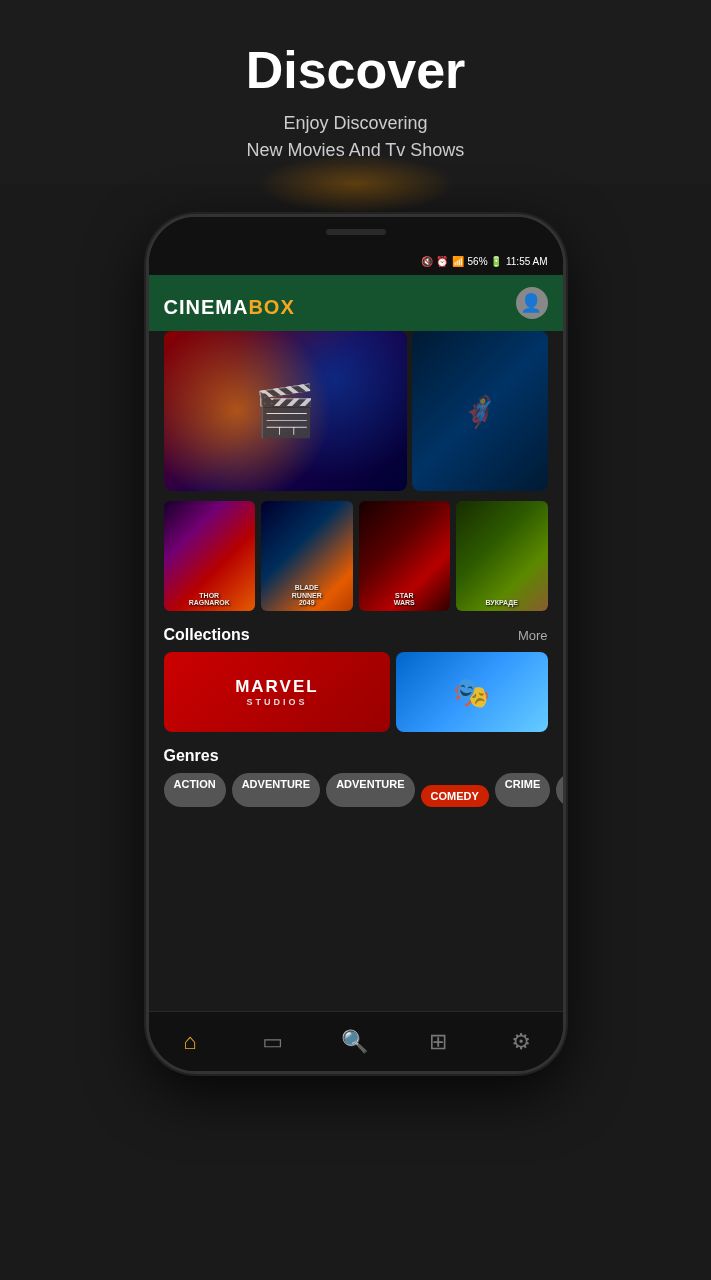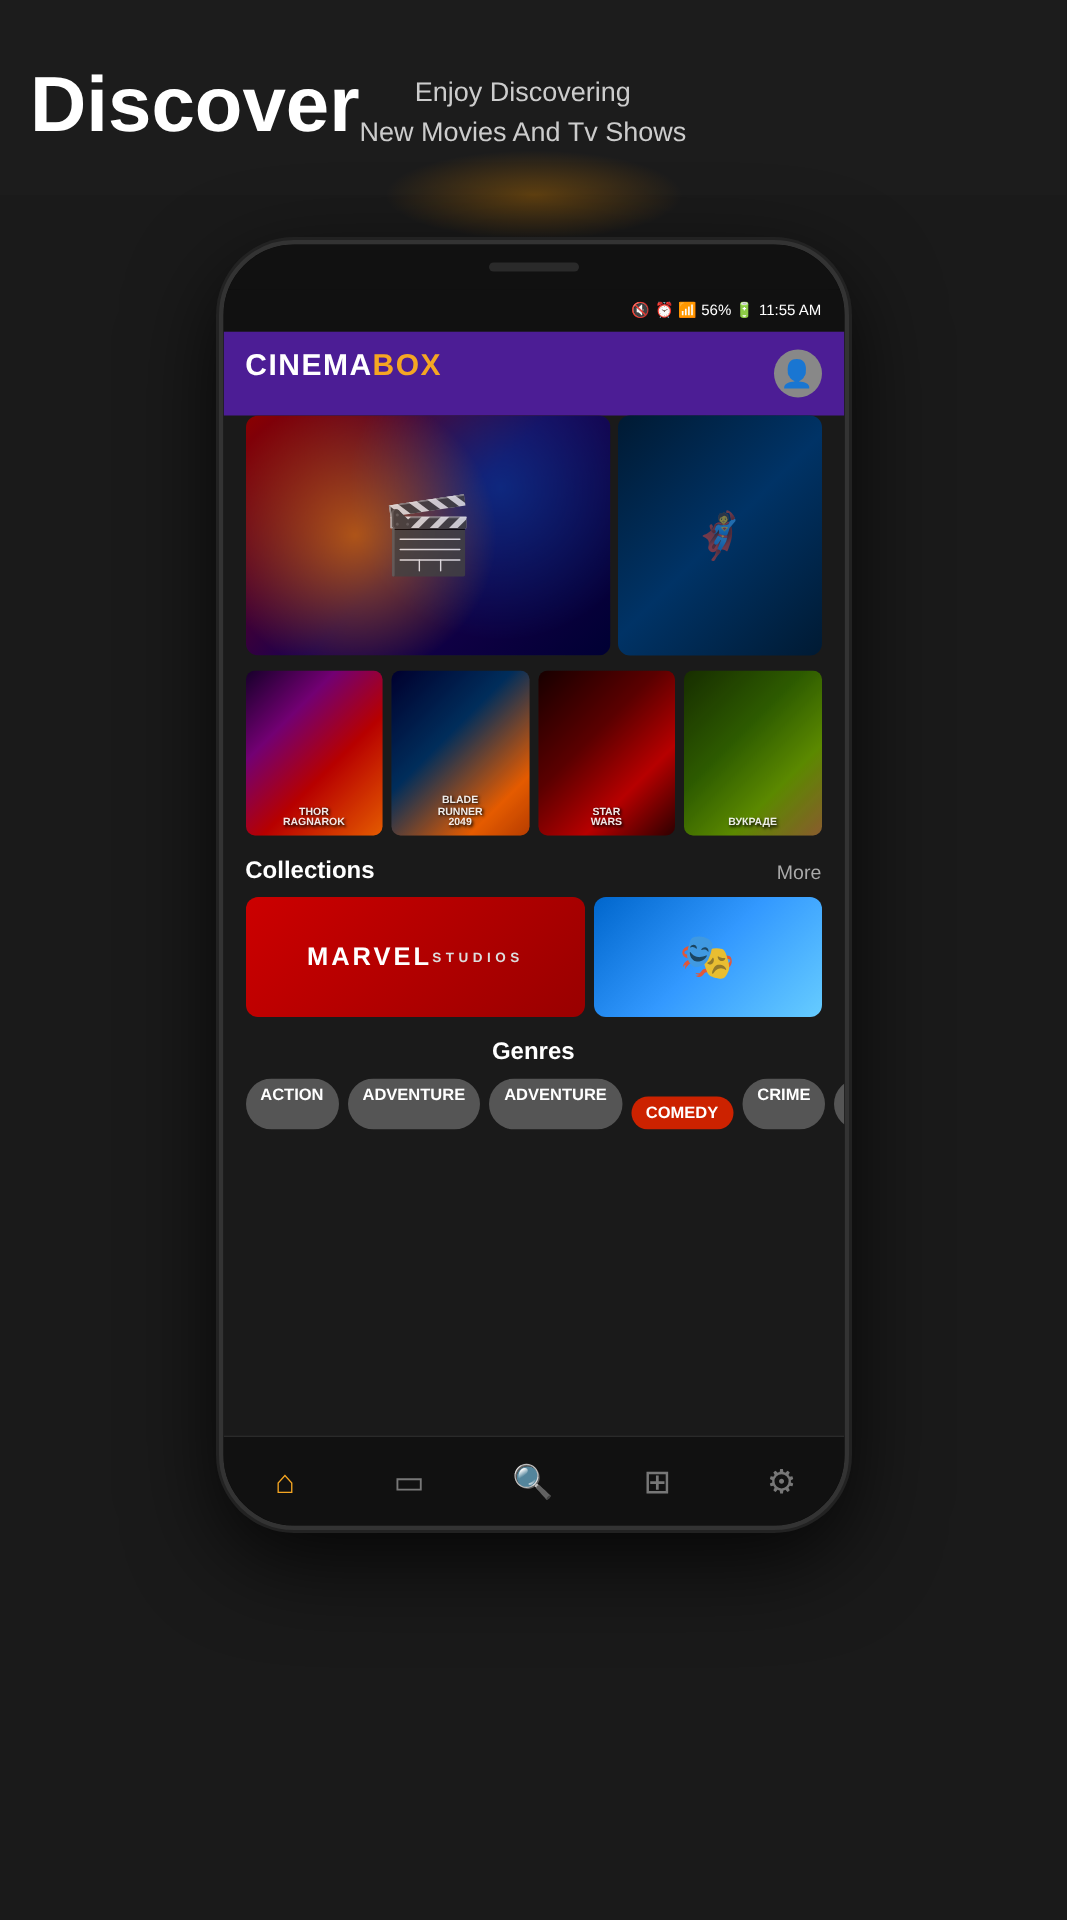--- a/index.html
+++ b/index.html
@@ -20,7 +20,7 @@
       width: 100%;
       background: #1c1c1c;
       display: flex;
-      flex-direction: row;
+      flex-direction: column;
       align-items: center;
       padding: 40px 20px 20px;
       position: relative;

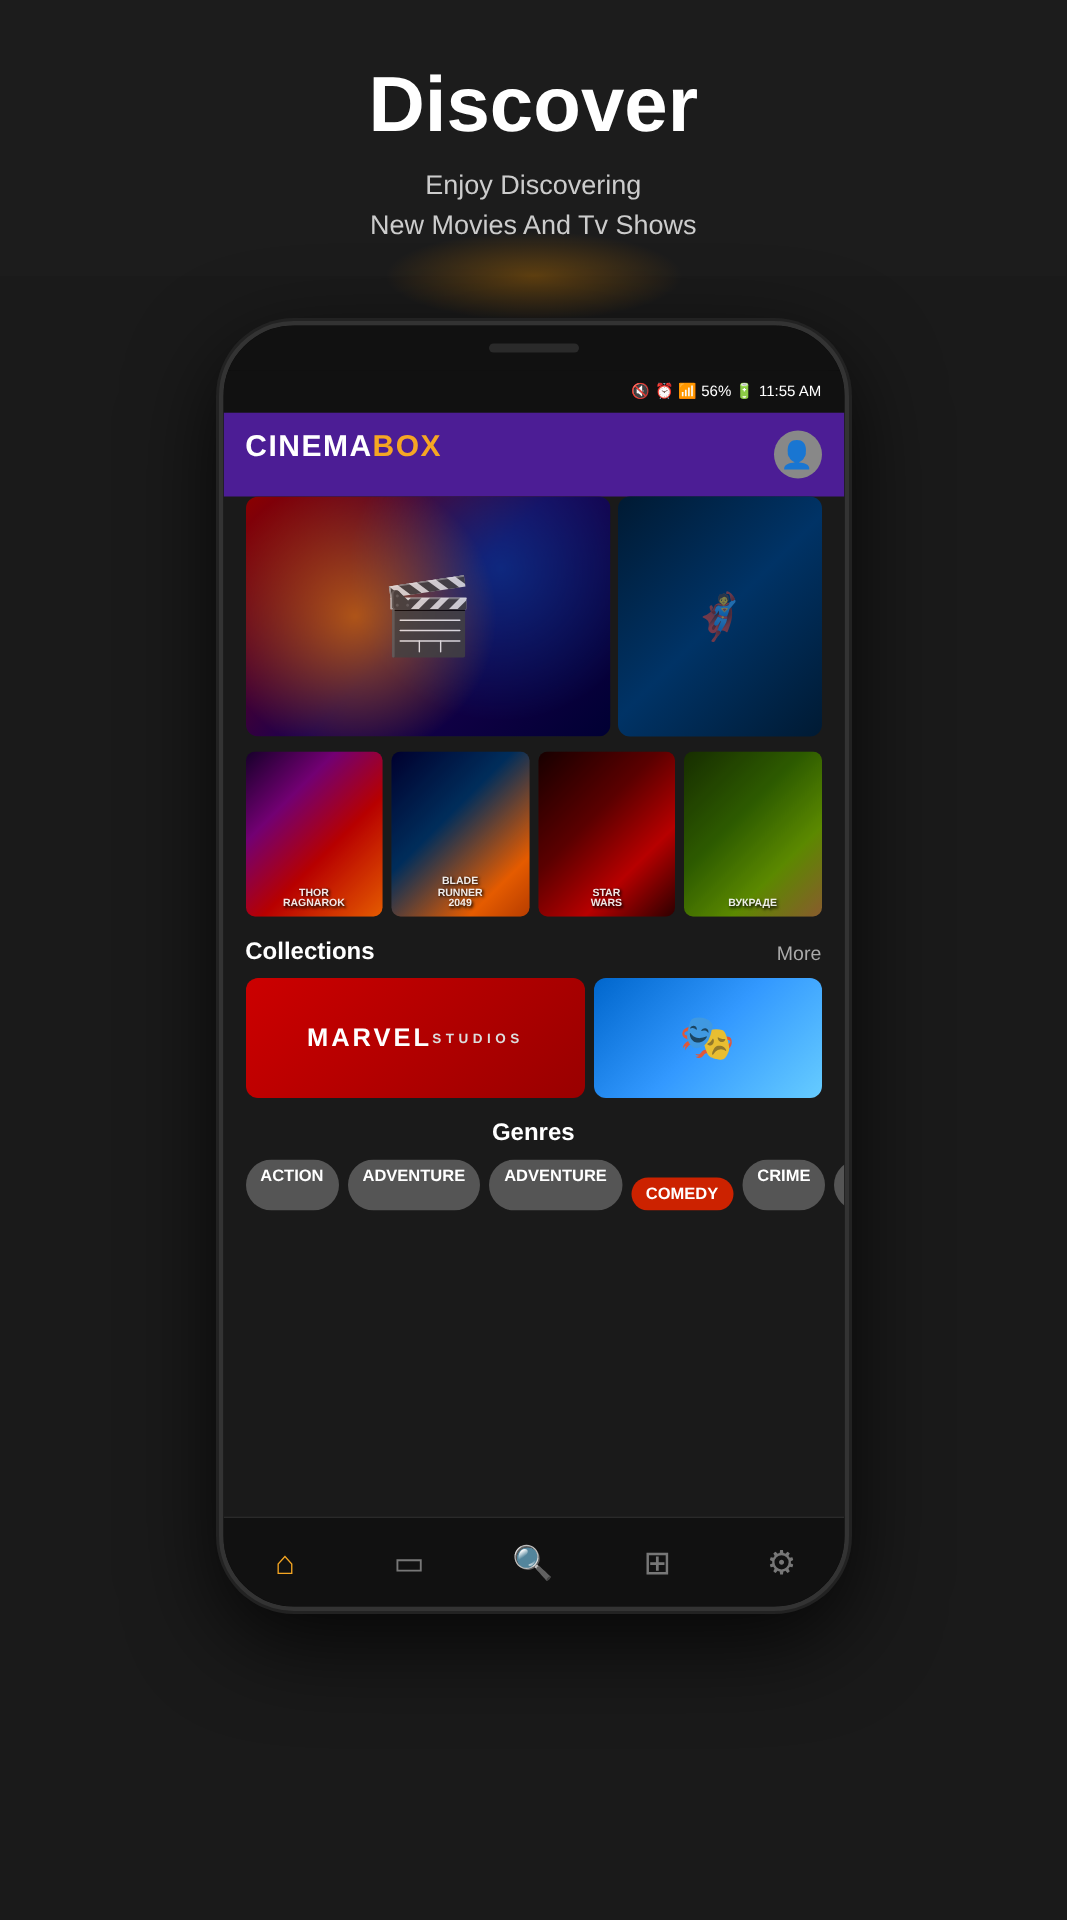--- a/index.html
+++ b/index.html
@@ -122,9 +122,9 @@
       width: 100%;
       padding: 12px 15px;
       display: flex;
-      align-items: flex-start;
+      align-items: flex-end;
       justify-content: space-between;
-      background: #4c1d95;
+      background: #14532d;
     }
 
     .logo {

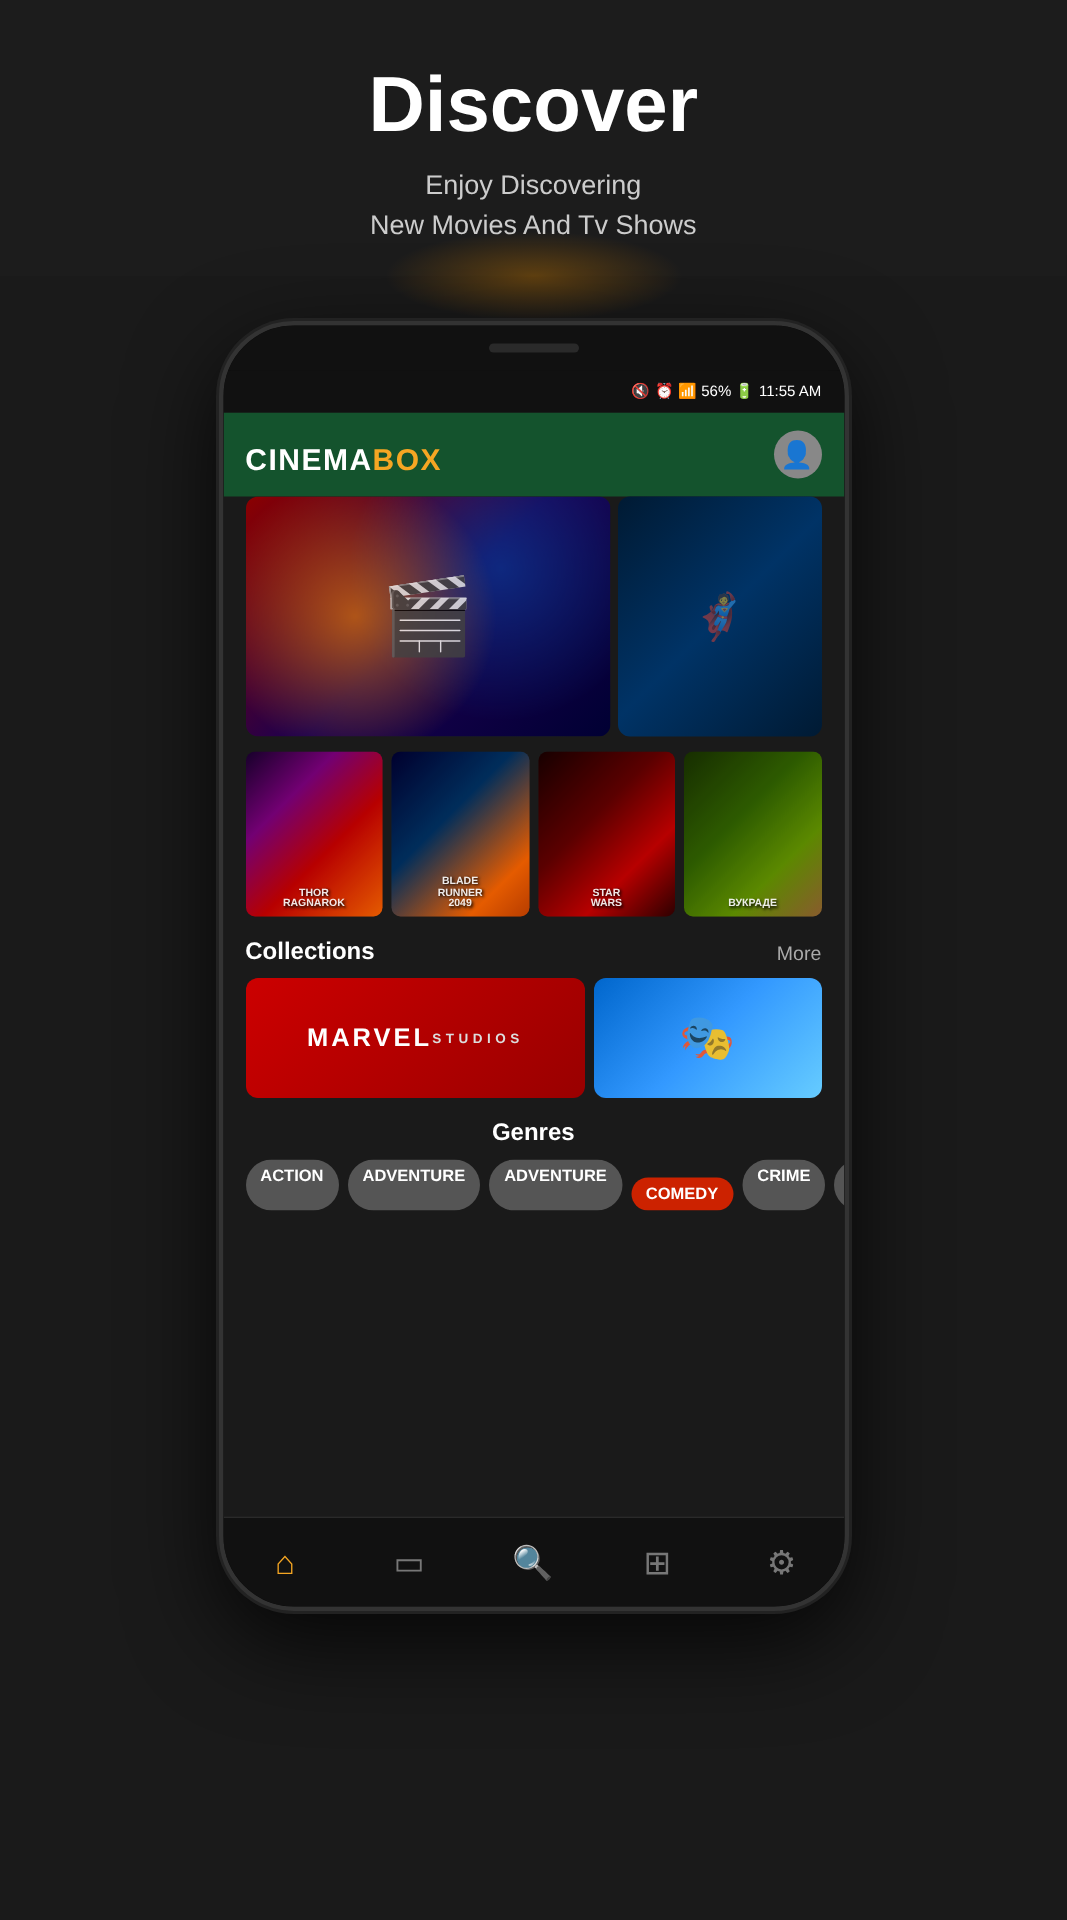--- a/index.html
+++ b/index.html
@@ -383,7 +383,7 @@
     
     .marvel-logo-container {
       display: flex;
-      flex-direction: row;
+      flex-direction: column;
       align-items: center;
     }
 

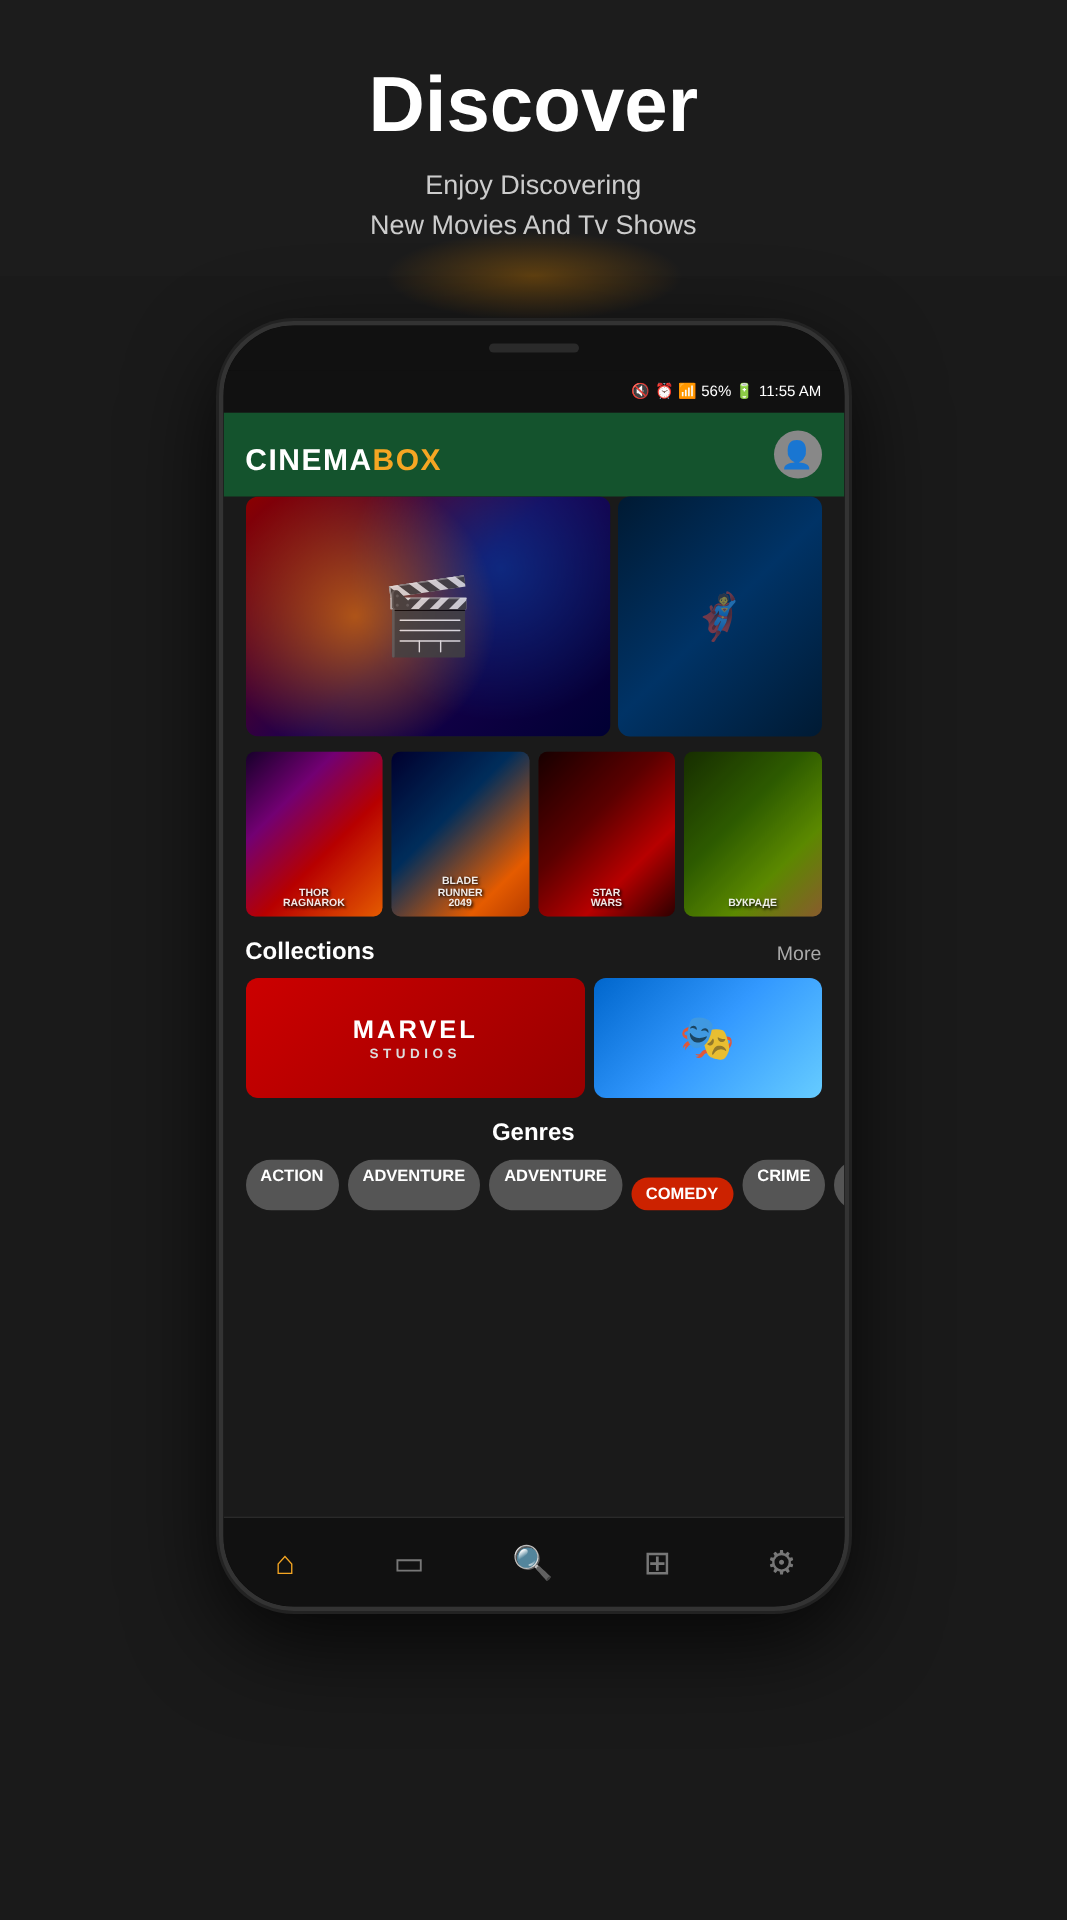--- a/index.html
+++ b/index.html
@@ -320,7 +320,6 @@
       font-size: 16px;
       font-weight: 700;
       padding: 0 15px 8px;
-      text-align: center;
     }
 
     .genres-row {

